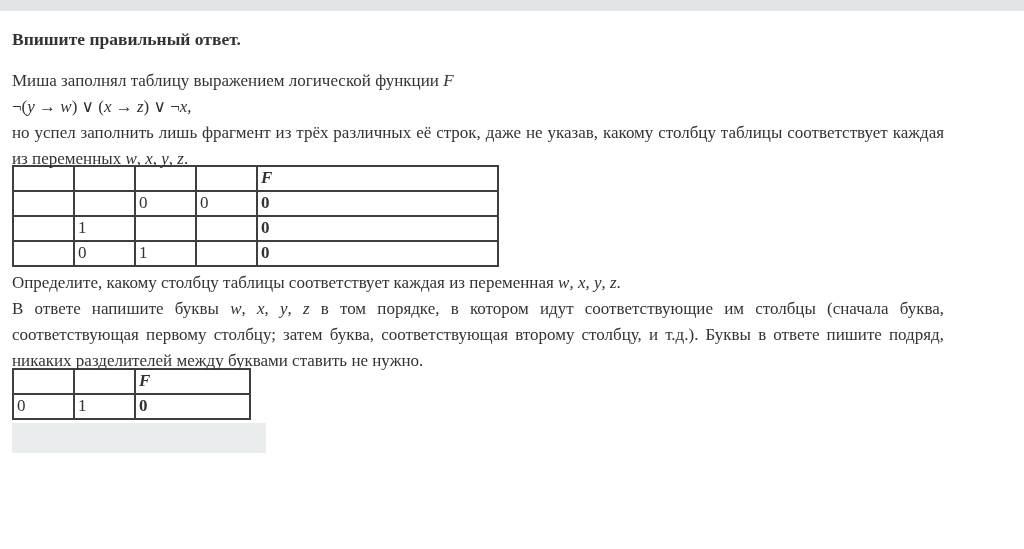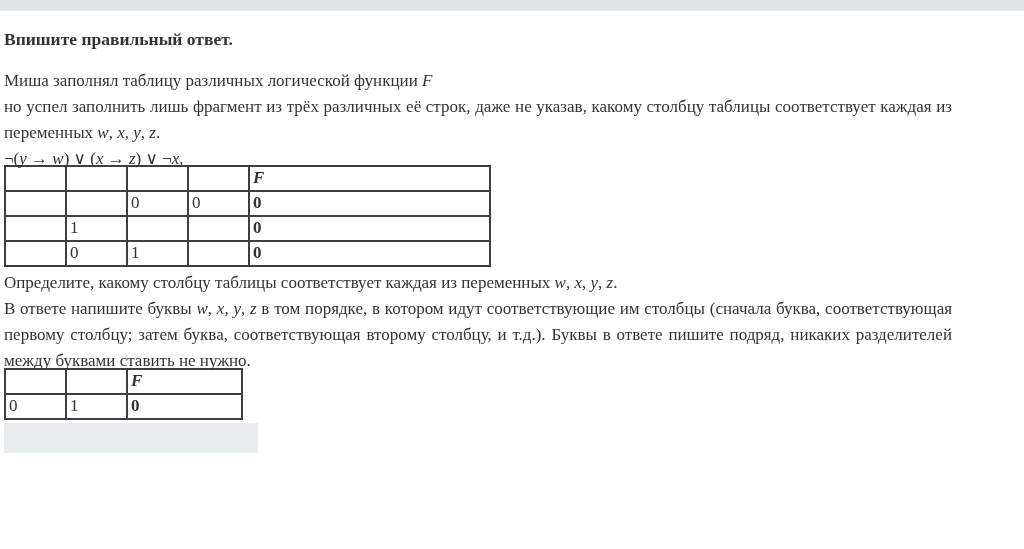--- a/index.html
+++ b/index.html
@@ -8,7 +8,7 @@
 
   .top-bar { width: 100%; height: 11px; background: #e1e5e6; }
 
-  .content { padding: 0 4px; width: 956px; }
+  .content { padding: 0 12px; width: 956px; }
 
   .heading { font-size: 17.5px; line-height: 22px; font-weight: bold; margin-top: 17px; }
 

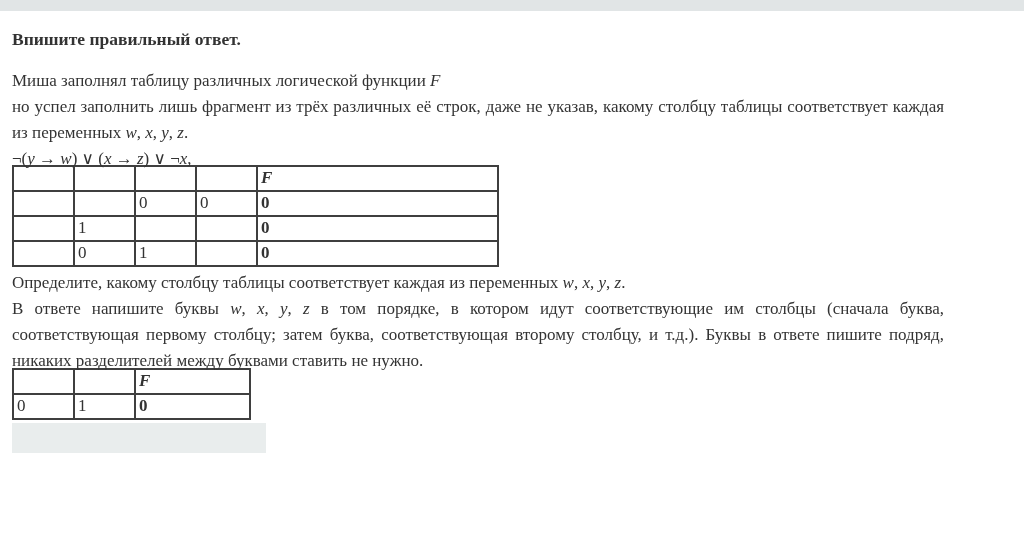--- a/index.html
+++ b/index.html
@@ -61,7 +61,7 @@
 
   <h1 class="heading">Впишите правильный ответ.</h1>
 
-  <p class="line intro"><span>Миша заполнял таблицу различных логической функции  </span><span class="i">F</span></p>
+  <p class="line intro"><span>Миша заполнял таблицу выражением логической функции  </span><span class="i">F</span></p>
 
   <p class="line fragment-note"><span>но успел заполнить лишь фрагмент из трёх различных её строк, даже не указав, какому столбцу таблицы соответствует каждая из переменных </span><span class="i">w</span><span>, </span><span class="i">x</span><span>, </span><span class="i">y</span><span>, </span><span class="i">z</span><span>.</span></p>
 

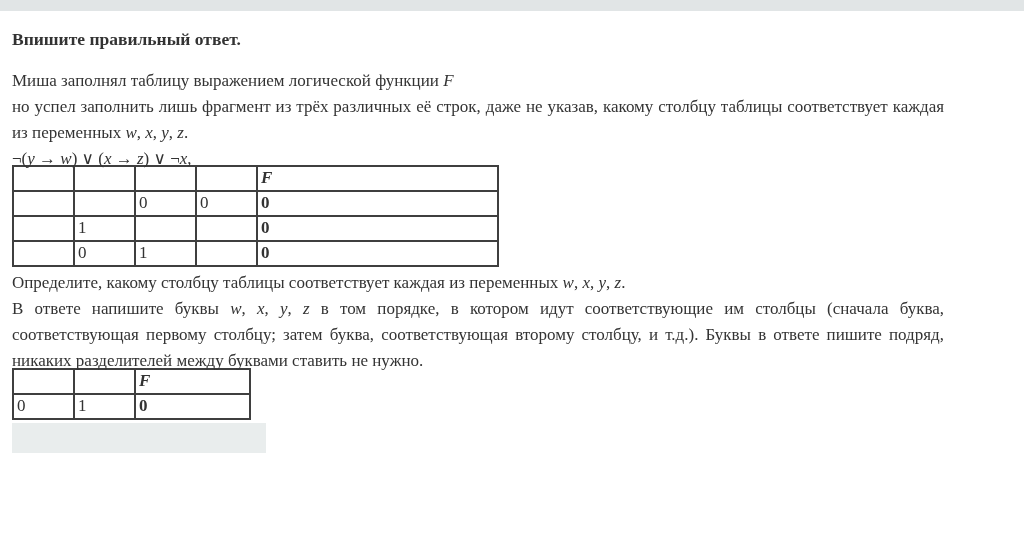--- a/index.html
+++ b/index.html
@@ -63,9 +63,9 @@
 
   <p class="line intro"><span>Миша заполнял таблицу выражением логической функции  </span><span class="i">F</span></p>
 
+  <p class="line formula"><span>¬(</span><span class="i">y</span><span> → </span><span class="i">w</span><span>) ∨ (</span><span class="i">x</span><span> → </span><span class="i">z</span><span>) ∨ ¬</span><span class="i">x</span><span>,</span></p>
+
   <p class="line fragment-note"><span>но успел заполнить лишь фрагмент из трёх различных её строк, даже не указав, какому столбцу таблицы соответствует каждая из переменных </span><span class="i">w</span><span>, </span><span class="i">x</span><span>, </span><span class="i">y</span><span>, </span><span class="i">z</span><span>.</span></p>
-
-  <p class="line formula"><span>¬(</span><span class="i">y</span><span> → </span><span class="i">w</span><span>) ∨ (</span><span class="i">x</span><span> → </span><span class="i">z</span><span>) ∨ ¬</span><span class="i">x</span><span>,</span></p>
 
   <table class="grid main-table" style="width: 485px;">
       <colgroup>

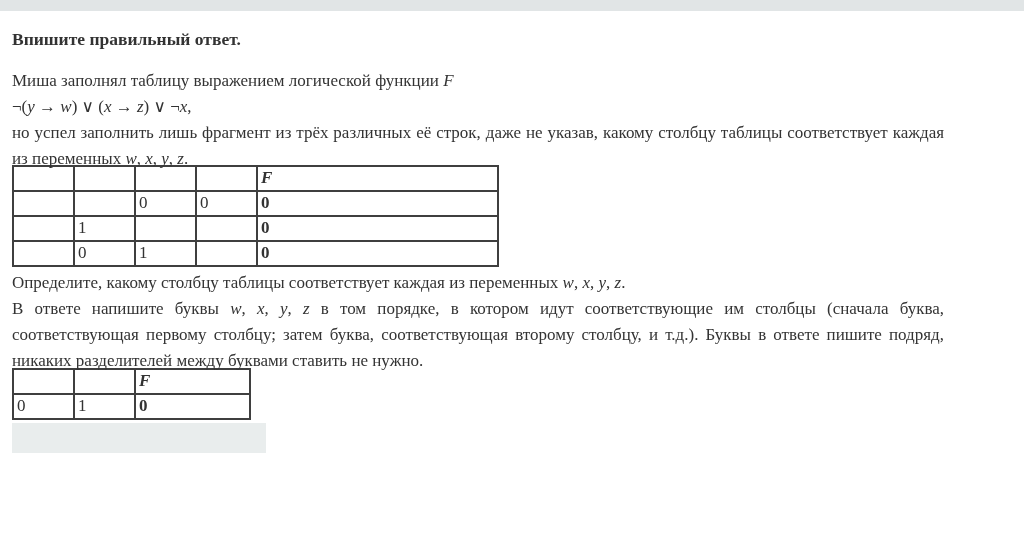--- a/index.html
+++ b/index.html
@@ -107,7 +107,7 @@
       </tbody>
     </table>
 
-  <p class="line determine"><span>Определите, какому столбцу таблицы соответствует каждая из переменных  </span><span class="i">w</span><span>, </span><span class="i">x</span><span>, </span><span class="i">y</span><span>, </span><span class="i">z</span><span>.</span></p>
+  <p class="line determine"><span>Определите, какому столбцу таблицы соответствует каждая из переменная  </span><span class="i">w</span><span>, </span><span class="i">x</span><span>, </span><span class="i">y</span><span>, </span><span class="i">z</span><span>.</span></p>
 
   <p class="line instructions"><span>В ответе напишите буквы </span><span class="i">w</span><span>, </span><span class="i">x</span><span>, </span><span class="i">y</span><span>, </span><span class="i">z</span><span> в том порядке, в котором идут соответствующие им столбцы (сначала буква, соответствующая первому столбцу; затем буква, соответствующая второму столбцу, и т.д.). Буквы в ответе пишите подряд, никаких разделителей между буквами ставить не нужно.</span></p>
 

